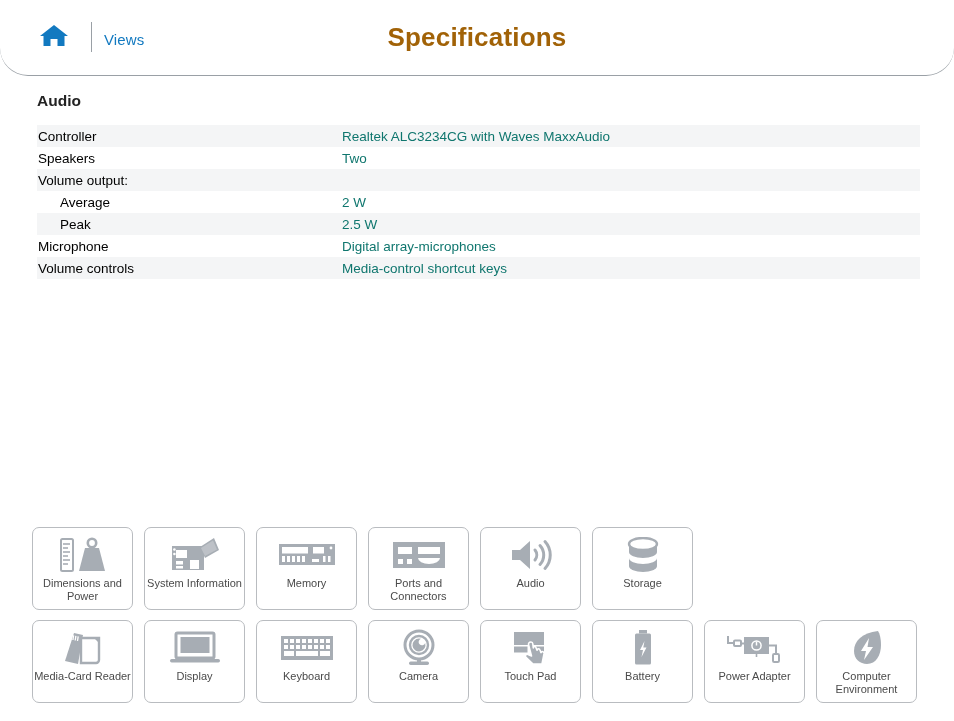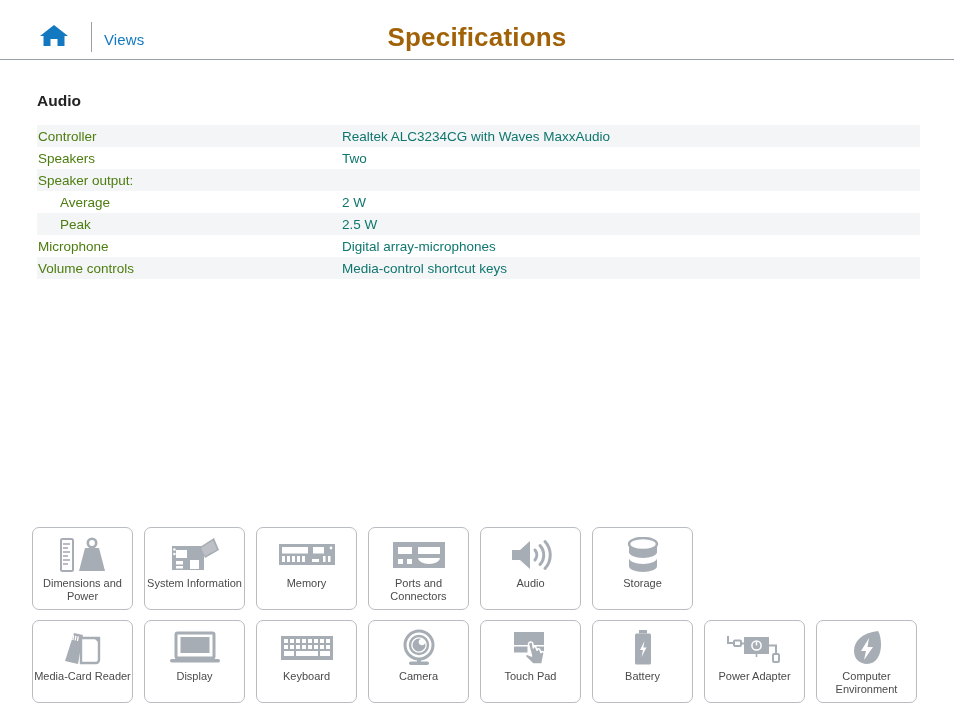--- a/index.html
+++ b/index.html
@@ -14,9 +14,10 @@
   
   #header {
     position: relative;
-    width: 954px; height: 60px;
+    width: 954px; height: 76px;
     background: #ffffff;
     border-bottom: 1px solid #9aa0a6;
+    border-radius: 28px;
   }
   #home-btn {
     position: absolute; left: 38px; top: 22px;

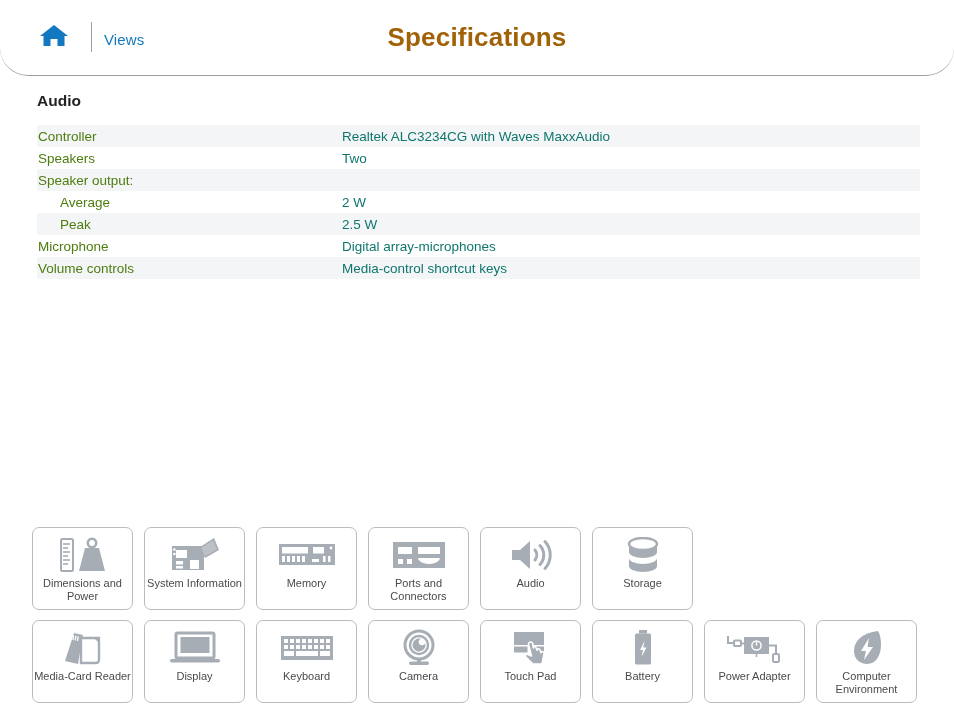--- a/index.html
+++ b/index.html
@@ -73,7 +73,7 @@
     flex: 0 0 305px;
     padding-left: 1px;
     font-size: 13.5px;
-    color: #4d7c0f;
+    color: #000000;
     white-space: nowrap;
     overflow: hidden;
   }

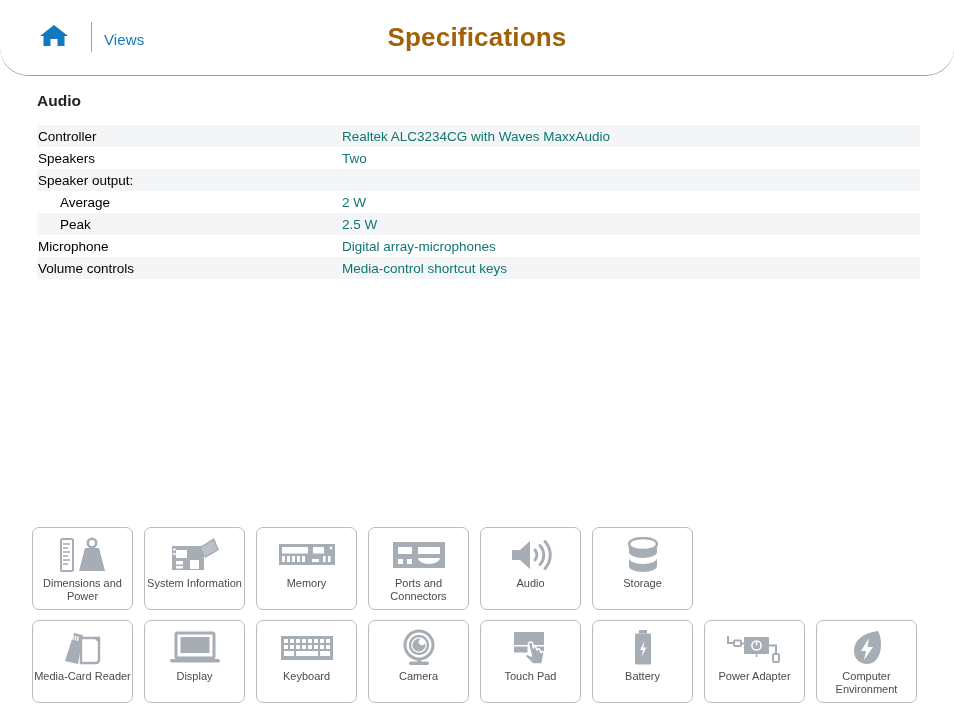--- a/index.html
+++ b/index.html
@@ -160,7 +160,7 @@
       <div class="spec-value">Two</div>
     </div>
     <div class="spec-row shaded">
-      <div class="spec-label">Speaker output:</div>
+      <div class="spec-label">Volume output:</div>
       <div class="spec-value"></div>
     </div>
     <div class="spec-row">

